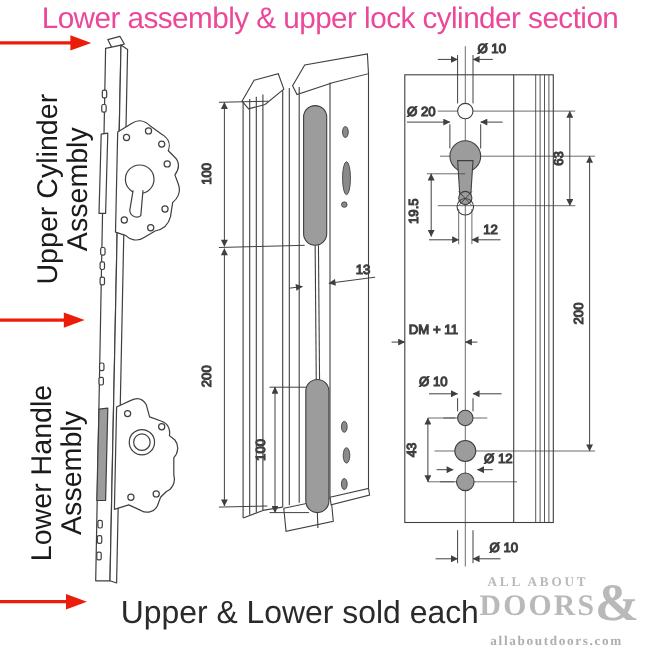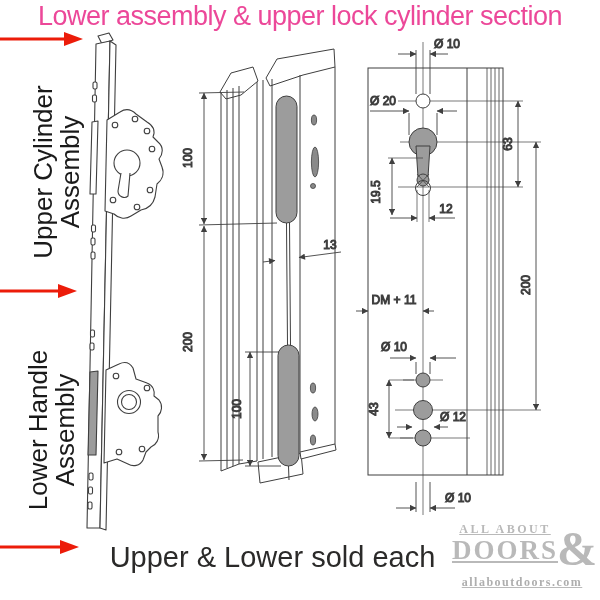--- a/index.html
+++ b/index.html
@@ -22,8 +22,8 @@
   }
   .svg-layer{position:absolute;left:0;top:0;}
   .logo{
-    position:absolute;right:3px;bottom:10px;width:150px;text-align:center;
-    font-family:"Liberation Serif",serif;color:#b9b9b9;text-decoration:underline;
+    position:absolute;right:19px;bottom:10px;width:150px;text-align:center;
+    font-family:"Liberation Serif",serif;color:#b9b9b9;
   }
   .logo-top{font-size:12px;letter-spacing:2.5px;margin-right:34px;font-weight:bold;}
   .logo-doors{font-size:27px;font-weight:bold;letter-spacing:2px;line-height:1;margin-right:34px;position:relative;text-align:center;}

